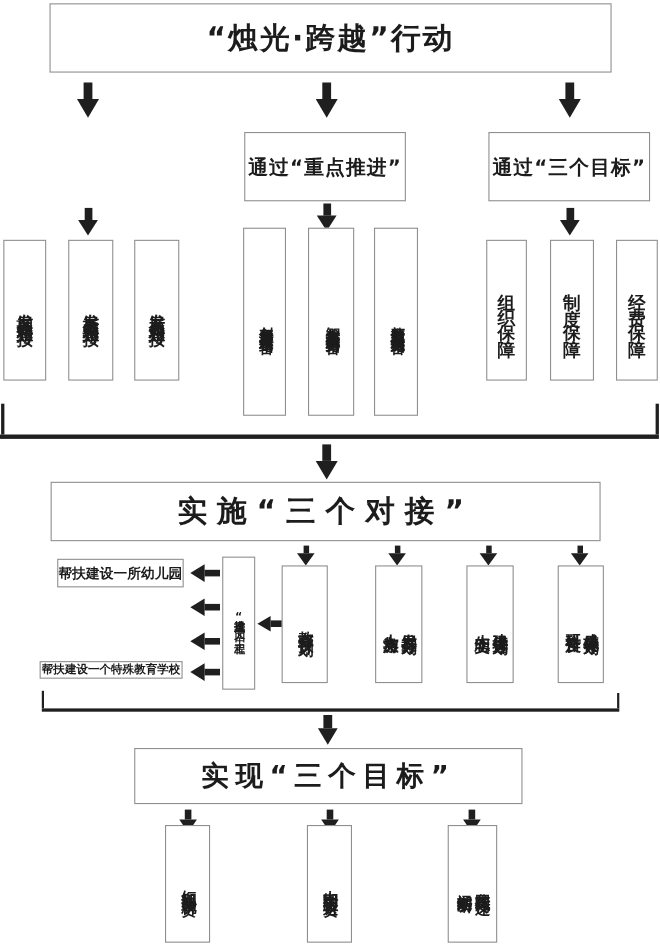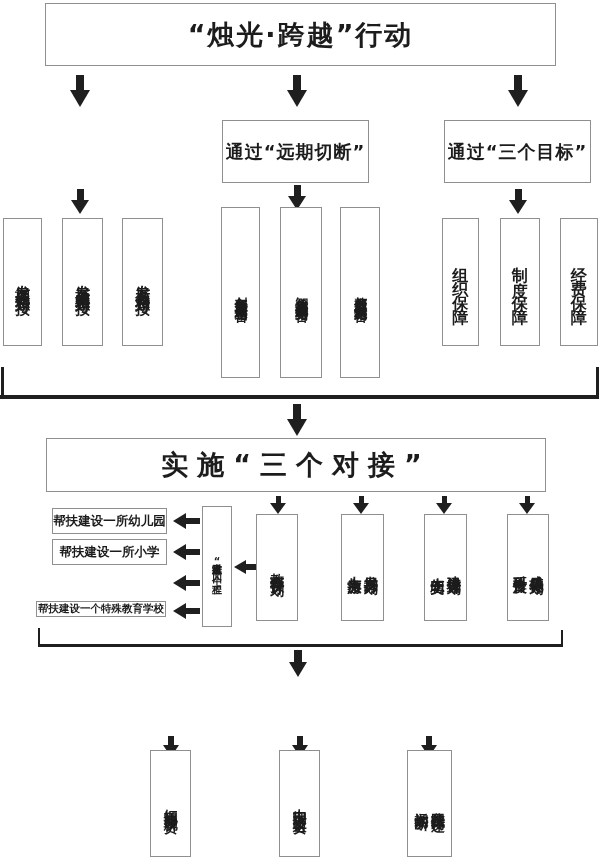--- a/index.html
+++ b/index.html
@@ -62,7 +62,7 @@
     </div>
 
   <div class="box hd l2" style="left:222px;top:120px;width:147px;height:63px;">
-    <span>通过“远期切断”</span>
+    <span>通过“重点推进”</span>
   </div>
   <div class="box hd l2" style="left:444px;top:120px;width:147px;height:63px;">
     <span>通过“三个目标”</span>

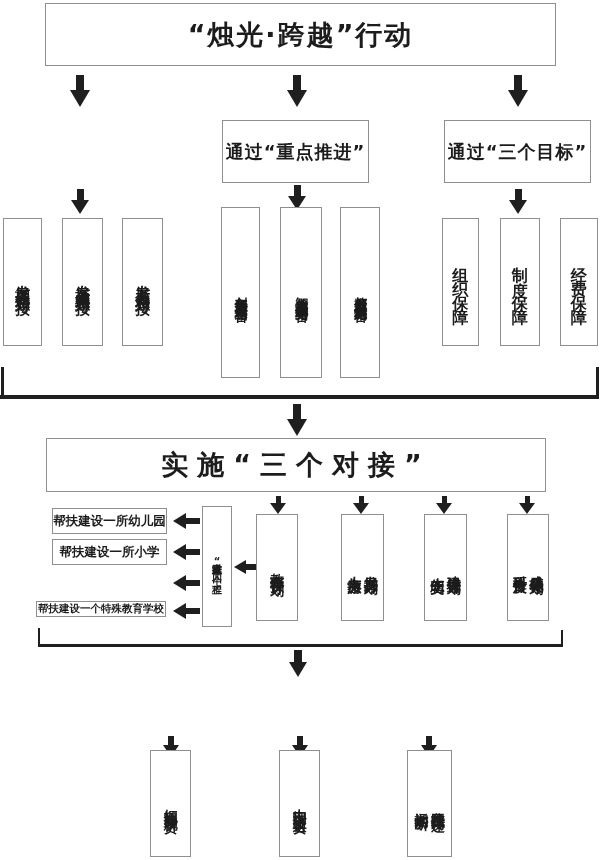--- a/index.html
+++ b/index.html
@@ -191,9 +191,6 @@
   <div class="box" style="left:52px;top:508px;width:115px;height:26px;align-items:center;">
     <span class="item">帮扶建设一所幼儿园</span>
   </div>
-  <div class="box" style="left:52px;top:539px;width:115px;height:26px;">
-    <span class="item">帮扶建设一所小学</span>
-  </div>
   <div class="box" style="left:36px;top:601px;width:130px;height:16px;">
     <span class="item item-sm">帮扶建设一个特殊教育学校</span>
   </div>

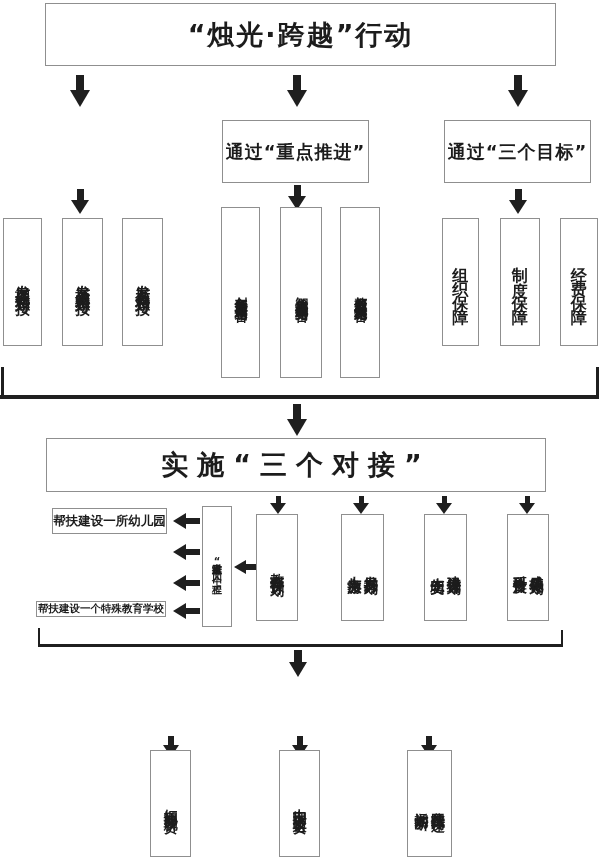--- a/index.html
+++ b/index.html
@@ -203,6 +203,9 @@
       <div class="head" style="border-width:15px 9px 0 9px;"></div>
     </div>
 
+  <div class="box hd l5" style="left:122px;top:680px;width:353px;height:51px;">
+    <span>实现“三个目标”</span>
+  </div>
 
   <div class="ad gm" style="left:163px;top:736px;">
       <div class="stem"></div>

